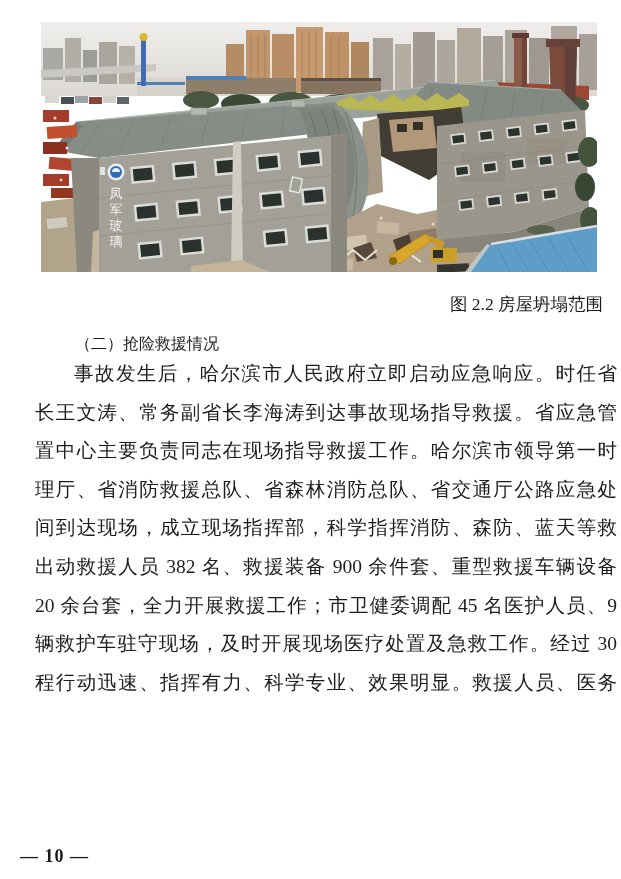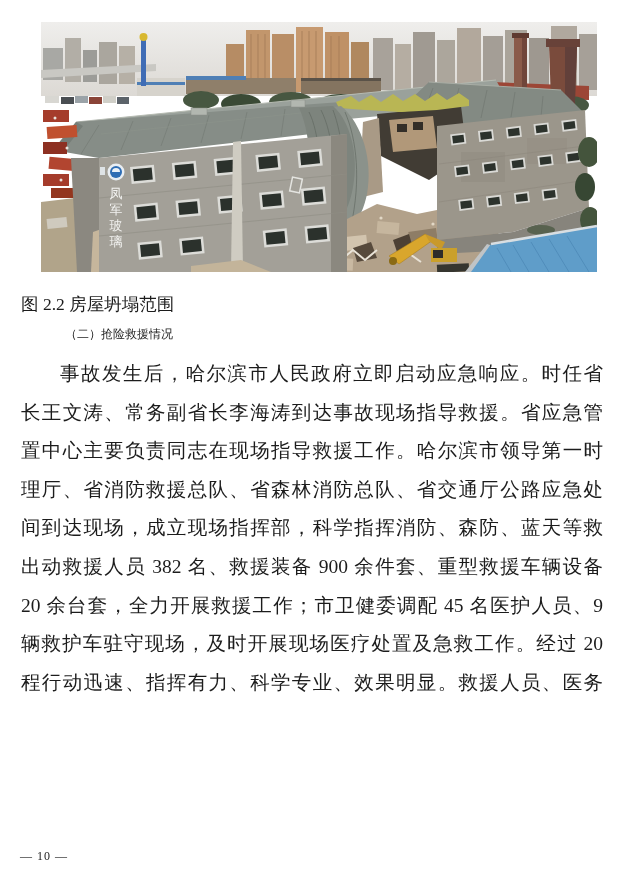--- a/index.html
+++ b/index.html
@@ -12,7 +12,7 @@
   .photo-wrap svg { display:block; width:556px; height:250px; }
   .caption {
     position:absolute; left:21px; top:293px; width:582px;
-    text-align:left; font-size:17.5px; line-height:22px;
+    text-align:right; font-size:17.5px; line-height:22px;
   }
   .heading {
     position:absolute; left:21px; top:322px; width:582px; box-sizing:border-box;

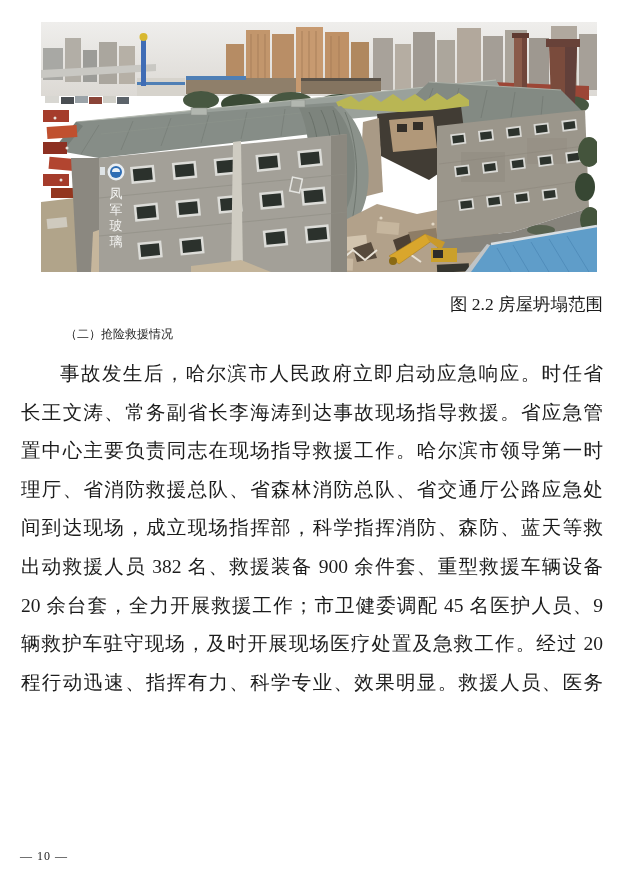--- a/index.html
+++ b/index.html
@@ -16,7 +16,7 @@
   }
   .heading {
     position:absolute; left:21px; top:322px; width:582px; box-sizing:border-box;
-    padding-left:44px; font-size:12px; line-height:24px; font-weight:normal; margin:0;
+    padding-left:44px; font-size:16px; line-height:24px; font-weight:normal; margin:10px;
   }
   .body-text {
     position:absolute; left:21px; top:355px; width:582px;

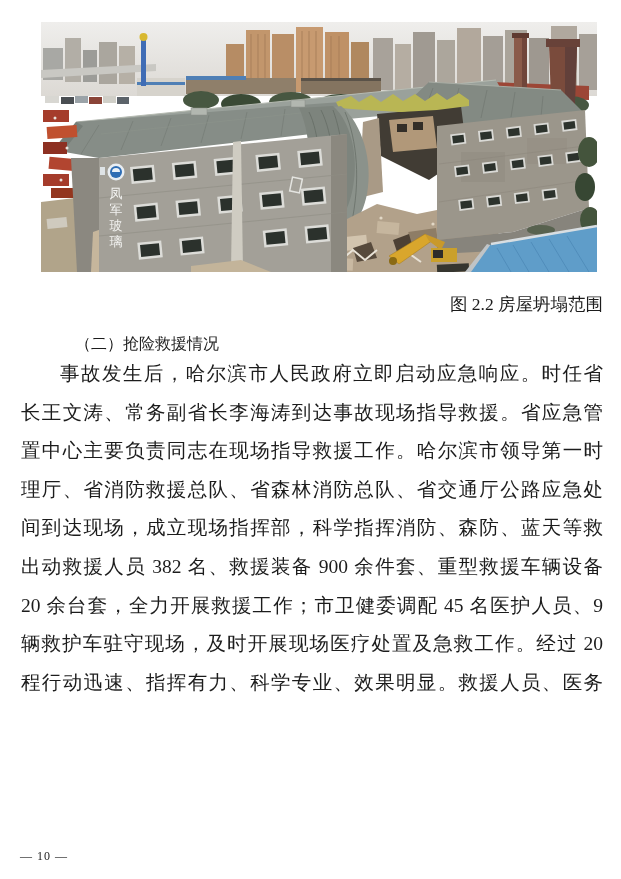--- a/index.html
+++ b/index.html
@@ -19,7 +19,7 @@
     padding-left:44px; font-size:16px; line-height:24px; font-weight:normal; margin:10px;
   }
   .body-text {
-    position:absolute; left:21px; top:355px; width:582px;
+    position:absolute; left:35px; top:355px; width:582px;
     font-size:19.5px;
   }
   .line {

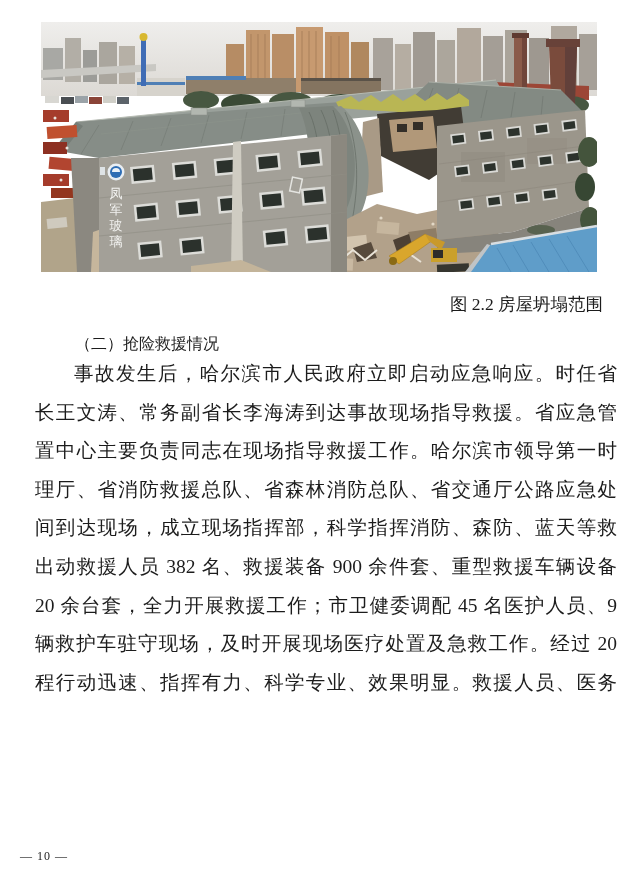--- a/index.html
+++ b/index.html
@@ -330,7 +330,7 @@
       <div class="line">间到达现场，成立现场指挥部，科学指挥消防、森防、蓝天等救</div>
       <div class="line">出动救援人员 382 名、救援装备 900 余件套、重型救援车辆设备</div>
       <div class="line">20 余台套，全力开展救援工作；市卫健委调配 45 名医护人员、9</div>
-      <div class="line">辆救护车驻守现场，及时开展现场医疗处置及急救工作。经过 20</div>
+      <div class="line">辆救护车驻守现场，及时开展现场医疗处置及急救工作。经过 30</div>
       <div class="line">程行动迅速、指挥有力、科学专业、效果明显。救援人员、医务</div>
     </div>
 

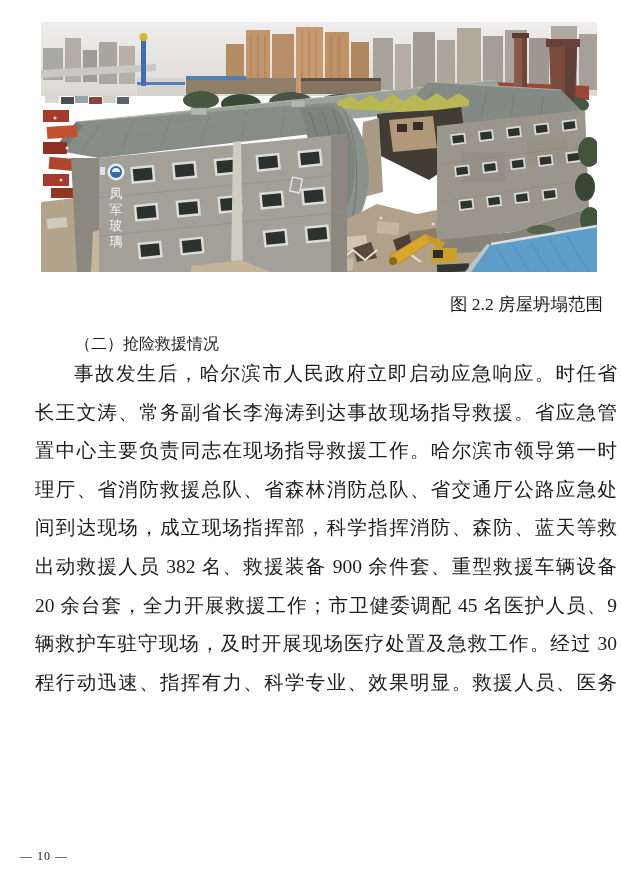--- a/index.html
+++ b/index.html
@@ -30,8 +30,9 @@
   .line.indent { text-indent:39px; }
   .line.last { text-align-last:left; white-space:normal; }
   .page-number {
-    position:absolute; left:20px; top:843px; font-size:12px; line-height:26px;
+    position:absolute; left:20px; top:843px; font-size:18px; line-height:26px;
     letter-spacing:1px;
+    font-weight:bold;
   }
 </style>
 </head>

